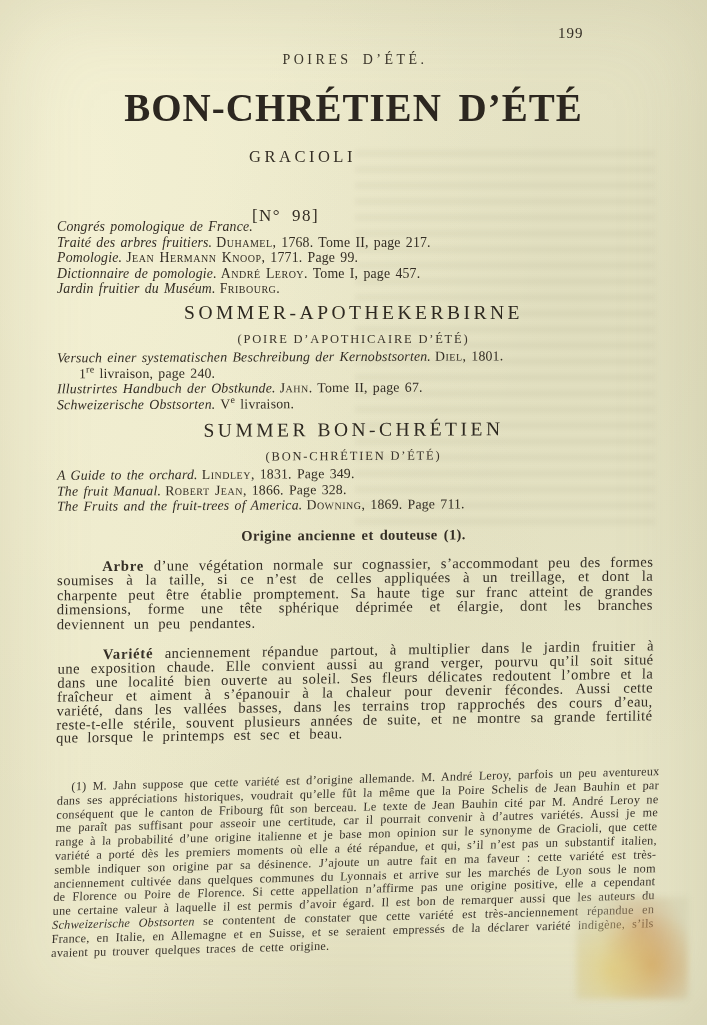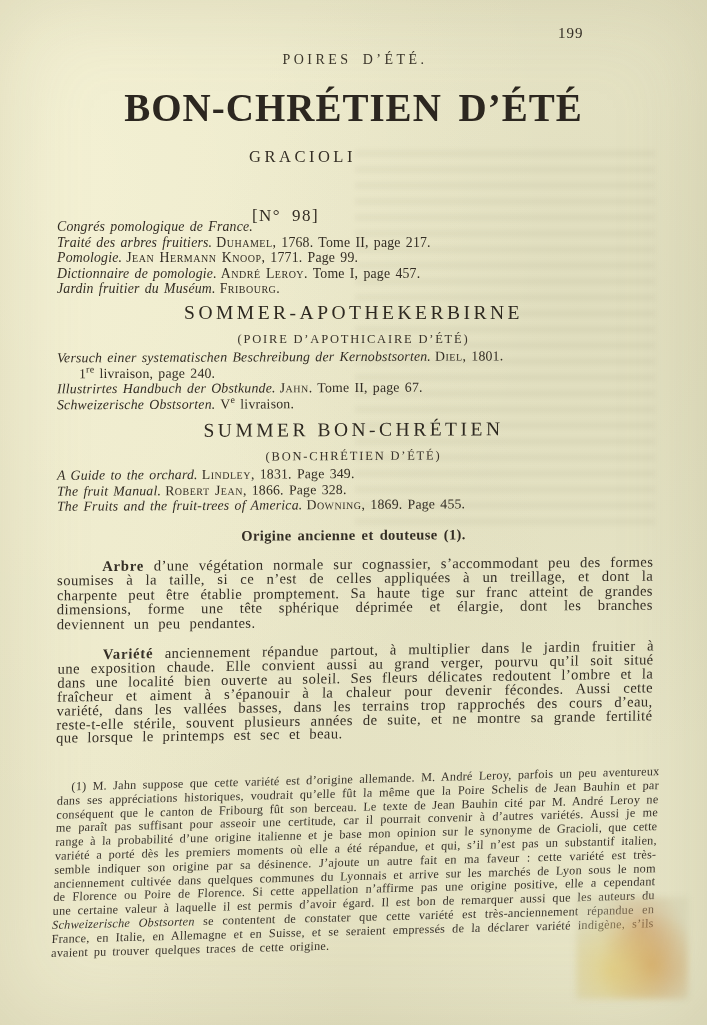--- a/index.html
+++ b/index.html
@@ -148,7 +148,7 @@
   <ul class="refs refs-english">
     <li><i>A Guide to the orchard.</i><span class="sc">Lindley</span><span>, 1831. Page 349.</span></li>
     <li><i>The fruit Manual.</i><span class="sc">Robert Jean</span><span>, 1866. Page 328.</span></li>
-    <li><i>The Fruits and the fruit-trees of America.</i><span class="sc">Downing</span><span>, 1869. Page 455.</span></li>
+    <li><i>The Fruits and the fruit-trees of America.</i><span class="sc">Downing</span><span>, 1869. Page 711.</span></li>
   </ul>
 
   <div class="origin-heading">Origine ancienne et douteuse (1).</div>

